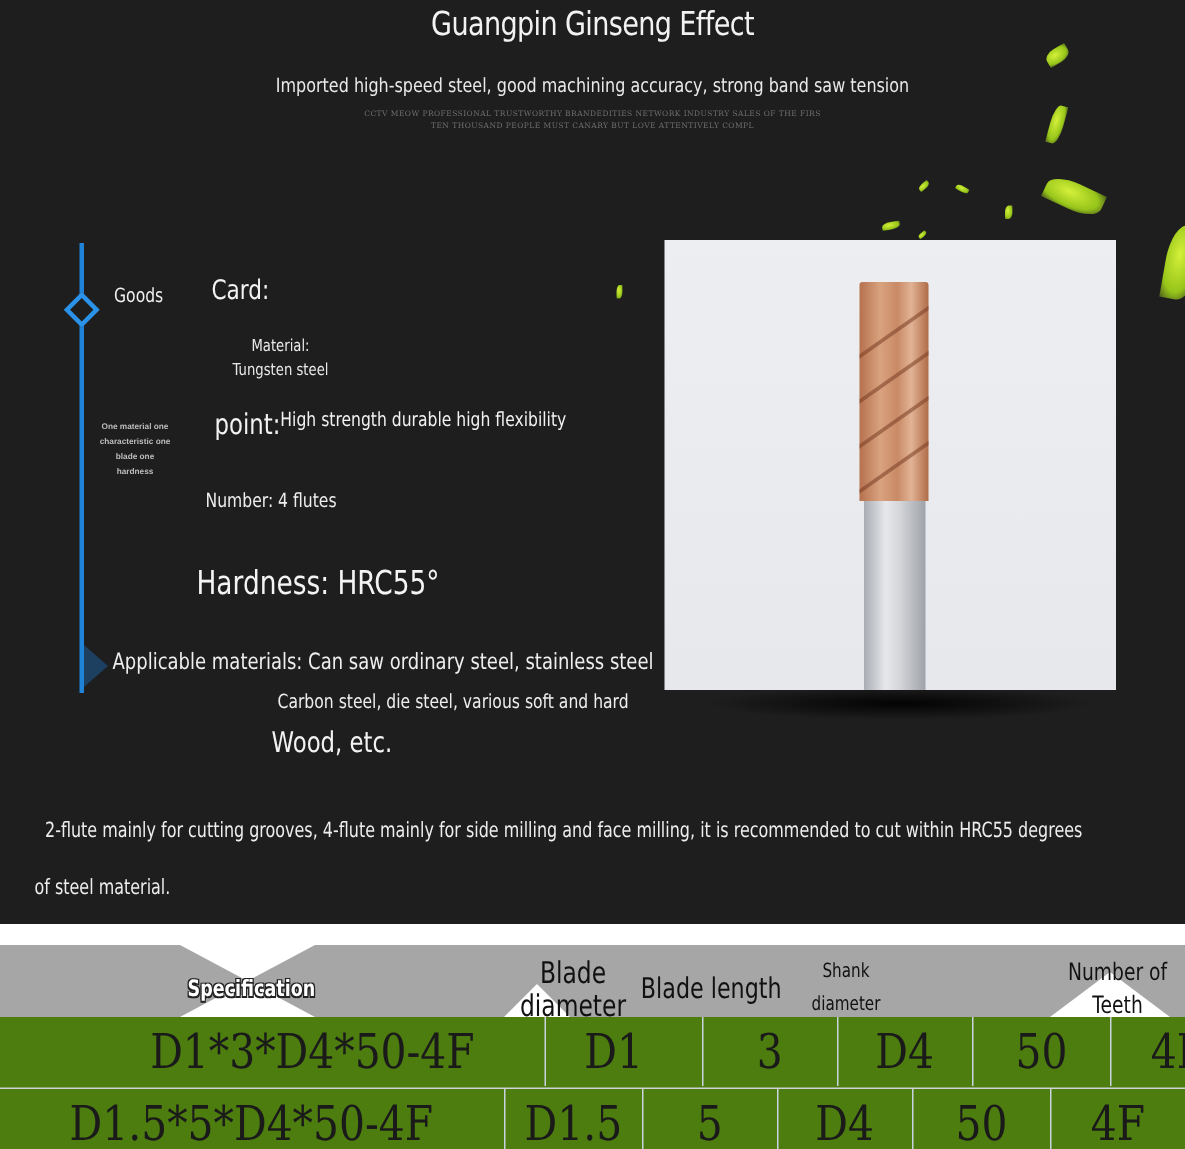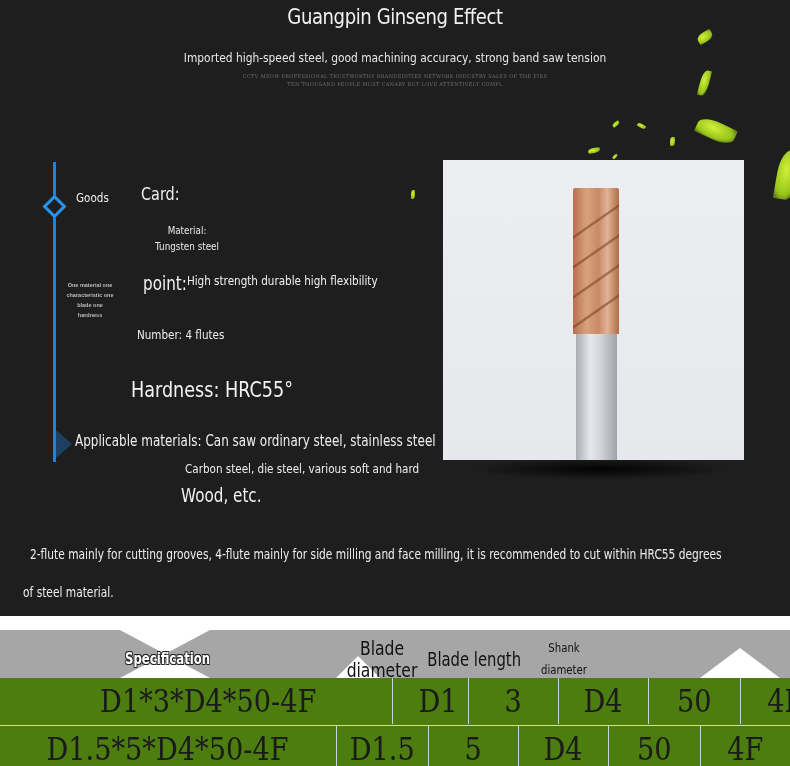--- a/index.html
+++ b/index.html
@@ -148,6 +148,9 @@
   <div class="th" style="left:520px;width:88px;font-size:13px;">
       <span>Shank diameter</span>
     </div>
+  <div class="th" style="left:700px;width:90px;font-size:16px;">
+      <span>Number of Teeth</span>
+    </div>
 
   <div class="row" style="top:48px;border-top:none;margin-left:40px;">
     <div class="cell first" style="left:0;width:336px;">

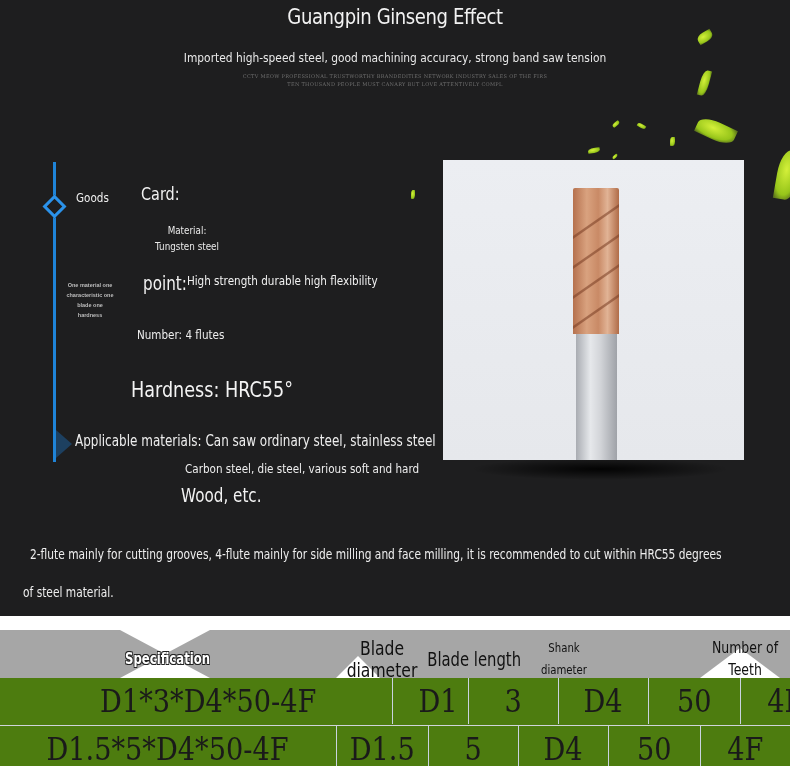--- a/index.html
+++ b/index.html
@@ -156,7 +156,7 @@
     <div class="cell first" style="left:0;width:336px;">
         <span>D1*3*D4*50-4F</span>
       </div>
-    <div class="cell" style="left:352px;width:92px;">
+    <div class="cell" style="left:323px;width:92px;">
         <span>D1</span>
       </div>
     <div class="cell" style="left:428px;width:90px;">

